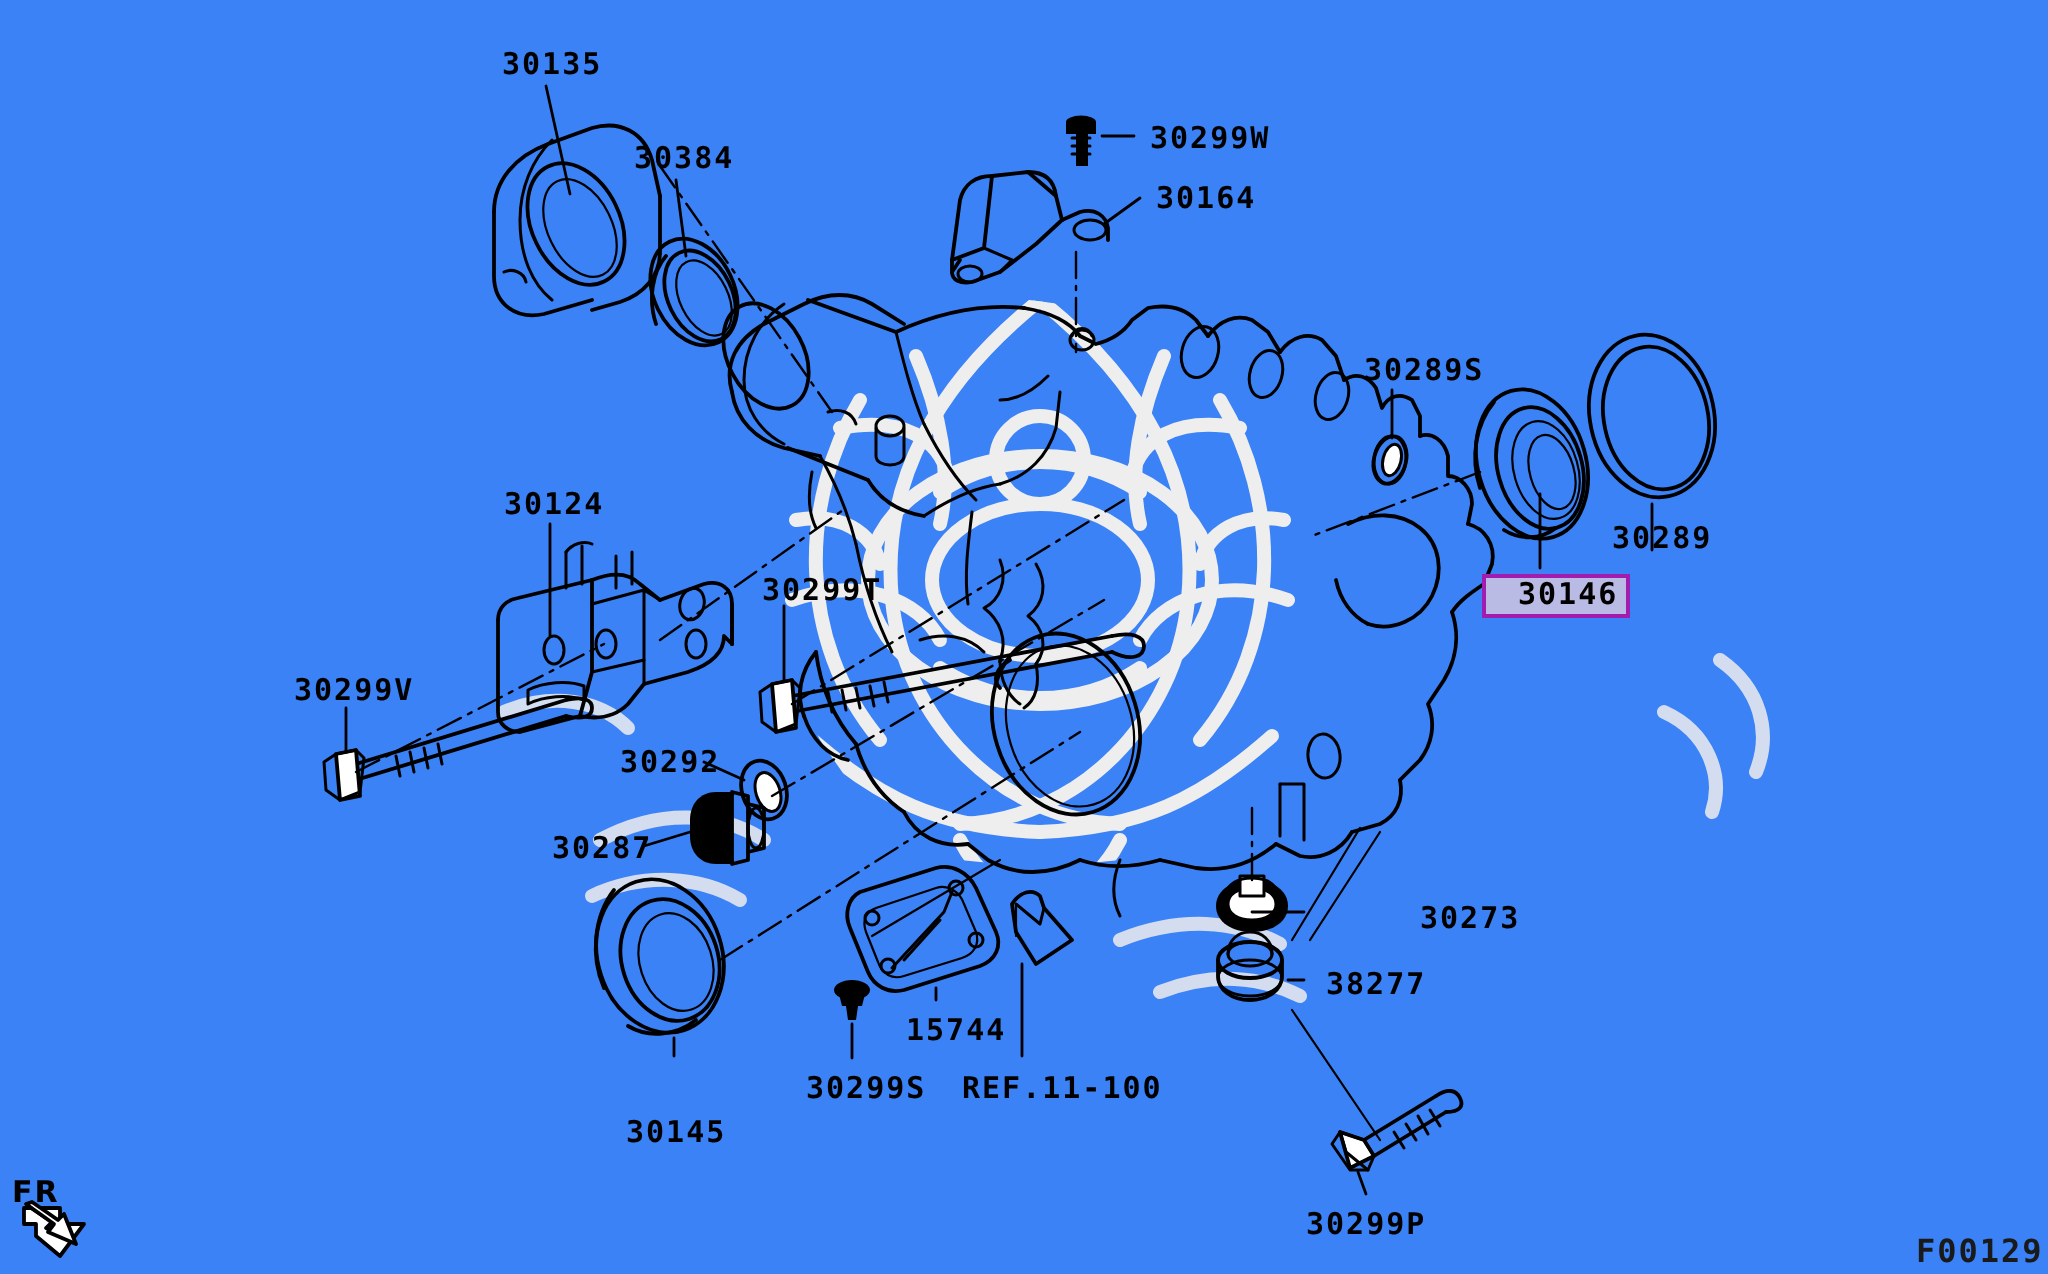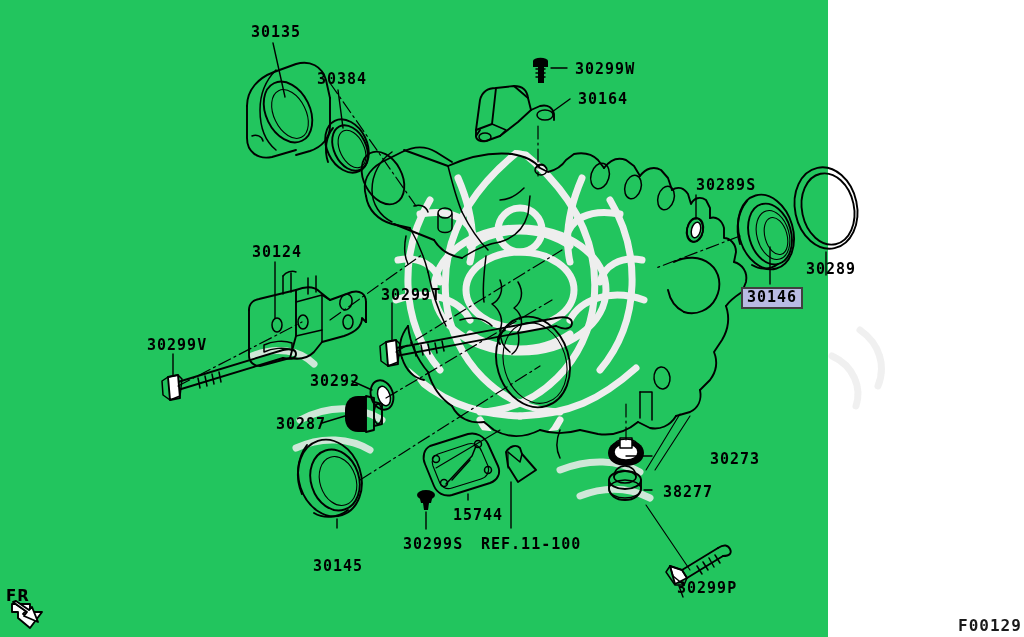--- a/index.html
+++ b/index.html
@@ -9,7 +9,7 @@
     font-family:"DejaVu Sans Mono","Liberation Mono",monospace;
     overflow:hidden;position:relative;
   }
-  #stage{position:absolute;left:0;top:0;width:828px;height:637px;background:#22c55e;}
+  #stage{position:absolute;left:0;top:0;width:1024px;height:637px;background:#3b82f6;}
   #stage svg{position:absolute;left:0;top:0;}
   .lbl{
     position:absolute;

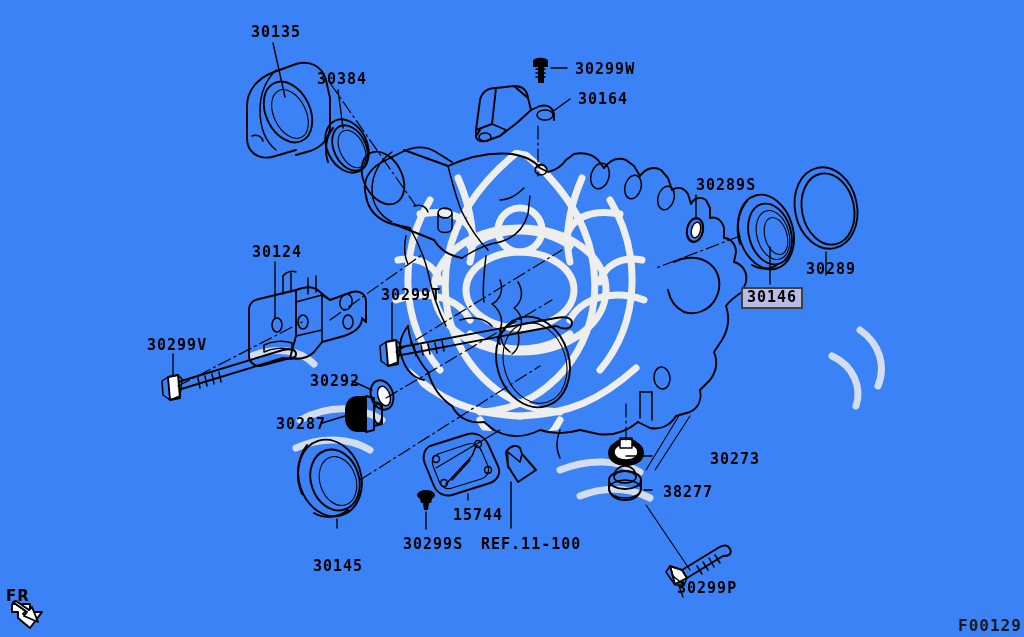--- a/index.html
+++ b/index.html
@@ -407,7 +407,7 @@
   <div class="lbl" style="left:317px;top:72px;">30384</div>
   <div class="lbl" style="left:575px;top:62px;">30299W</div>
   <div class="lbl" style="left:578px;top:92px;">30164</div>
-  <div class="lbl" style="left:696px;top:178px;">30289S</div>
+  <div class="lbl" style="left:682px;top:178px;">30289S</div>
   <div class="lbl" style="left:806px;top:262px;">30289</div>
   <div class="lbl hl" style="left:741px;top:287px;">30146</div>
   <div class="lbl" style="left:252px;top:245px;">30124</div>

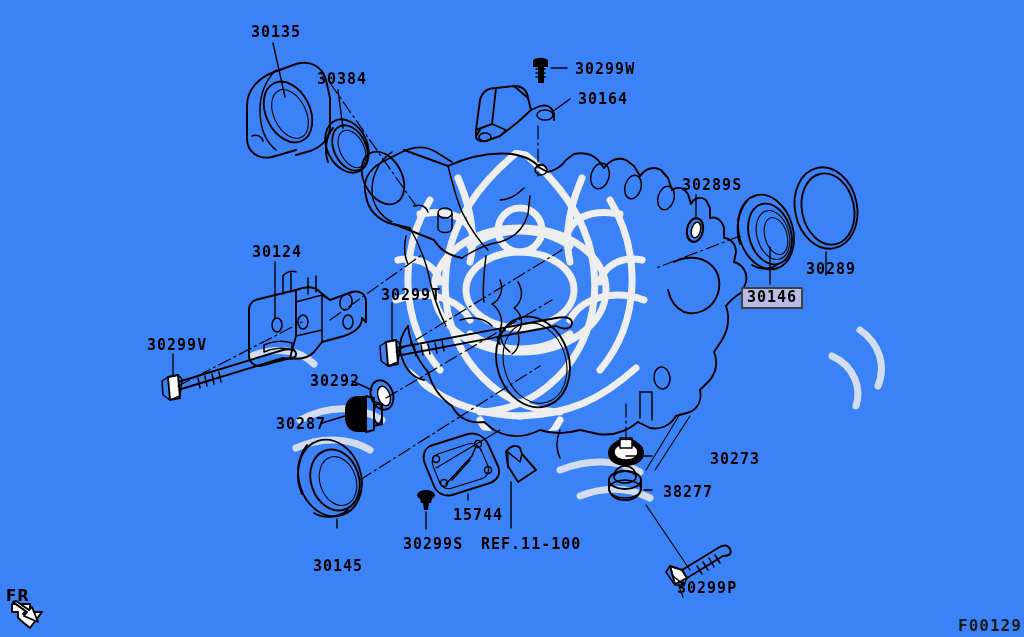--- a/index.html
+++ b/index.html
@@ -23,8 +23,8 @@
   }
   .lbl.hl{
     background:#b9bbe4;
-    border:2px solid #404040;
-    padding:1px 4px 2px 4px;
+    border:2px solid #a21caf;
+    padding:1px 4px 2px 16px;
     letter-spacing:1.0px;
   }
   .corner{

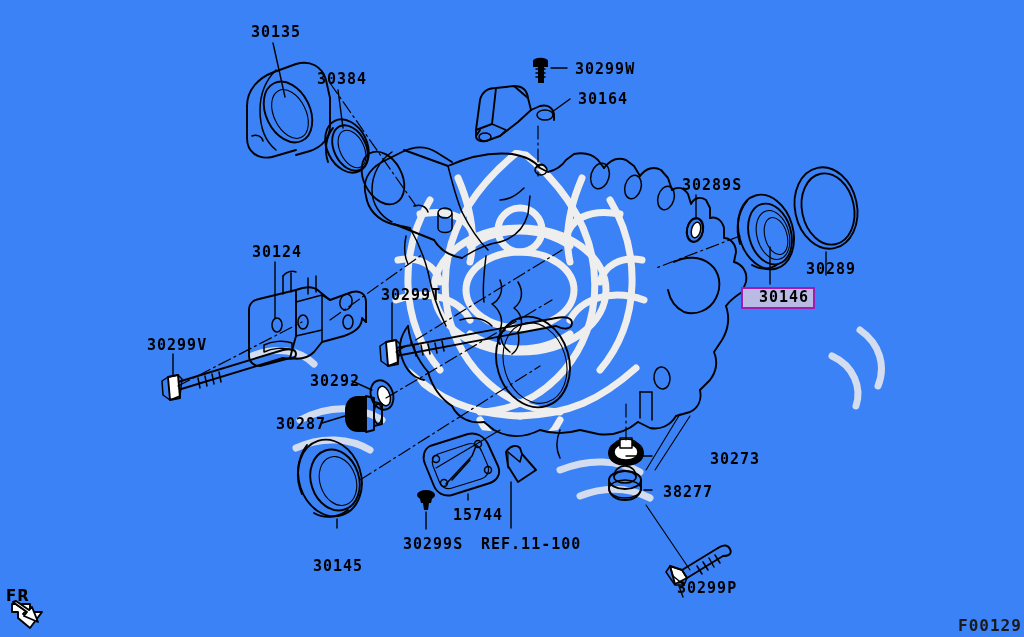--- a/index.html
+++ b/index.html
@@ -421,7 +421,7 @@
   <div class="lbl" style="left:481px;top:537px;">REF.11-100</div>
   <div class="lbl" style="left:663px;top:452px;padding-left:47px;">30273</div>
   <div class="lbl" style="left:663px;top:485px;">38277</div>
-  <div class="lbl" style="left:653px;top:581px;margin-left:24px;">30299P</div>
+  <div class="lbl" style="left:653px;top:605px;">30299P</div>
 
   <div class="frtxt" style="left:6px;top:587px;">FR</div>
 

